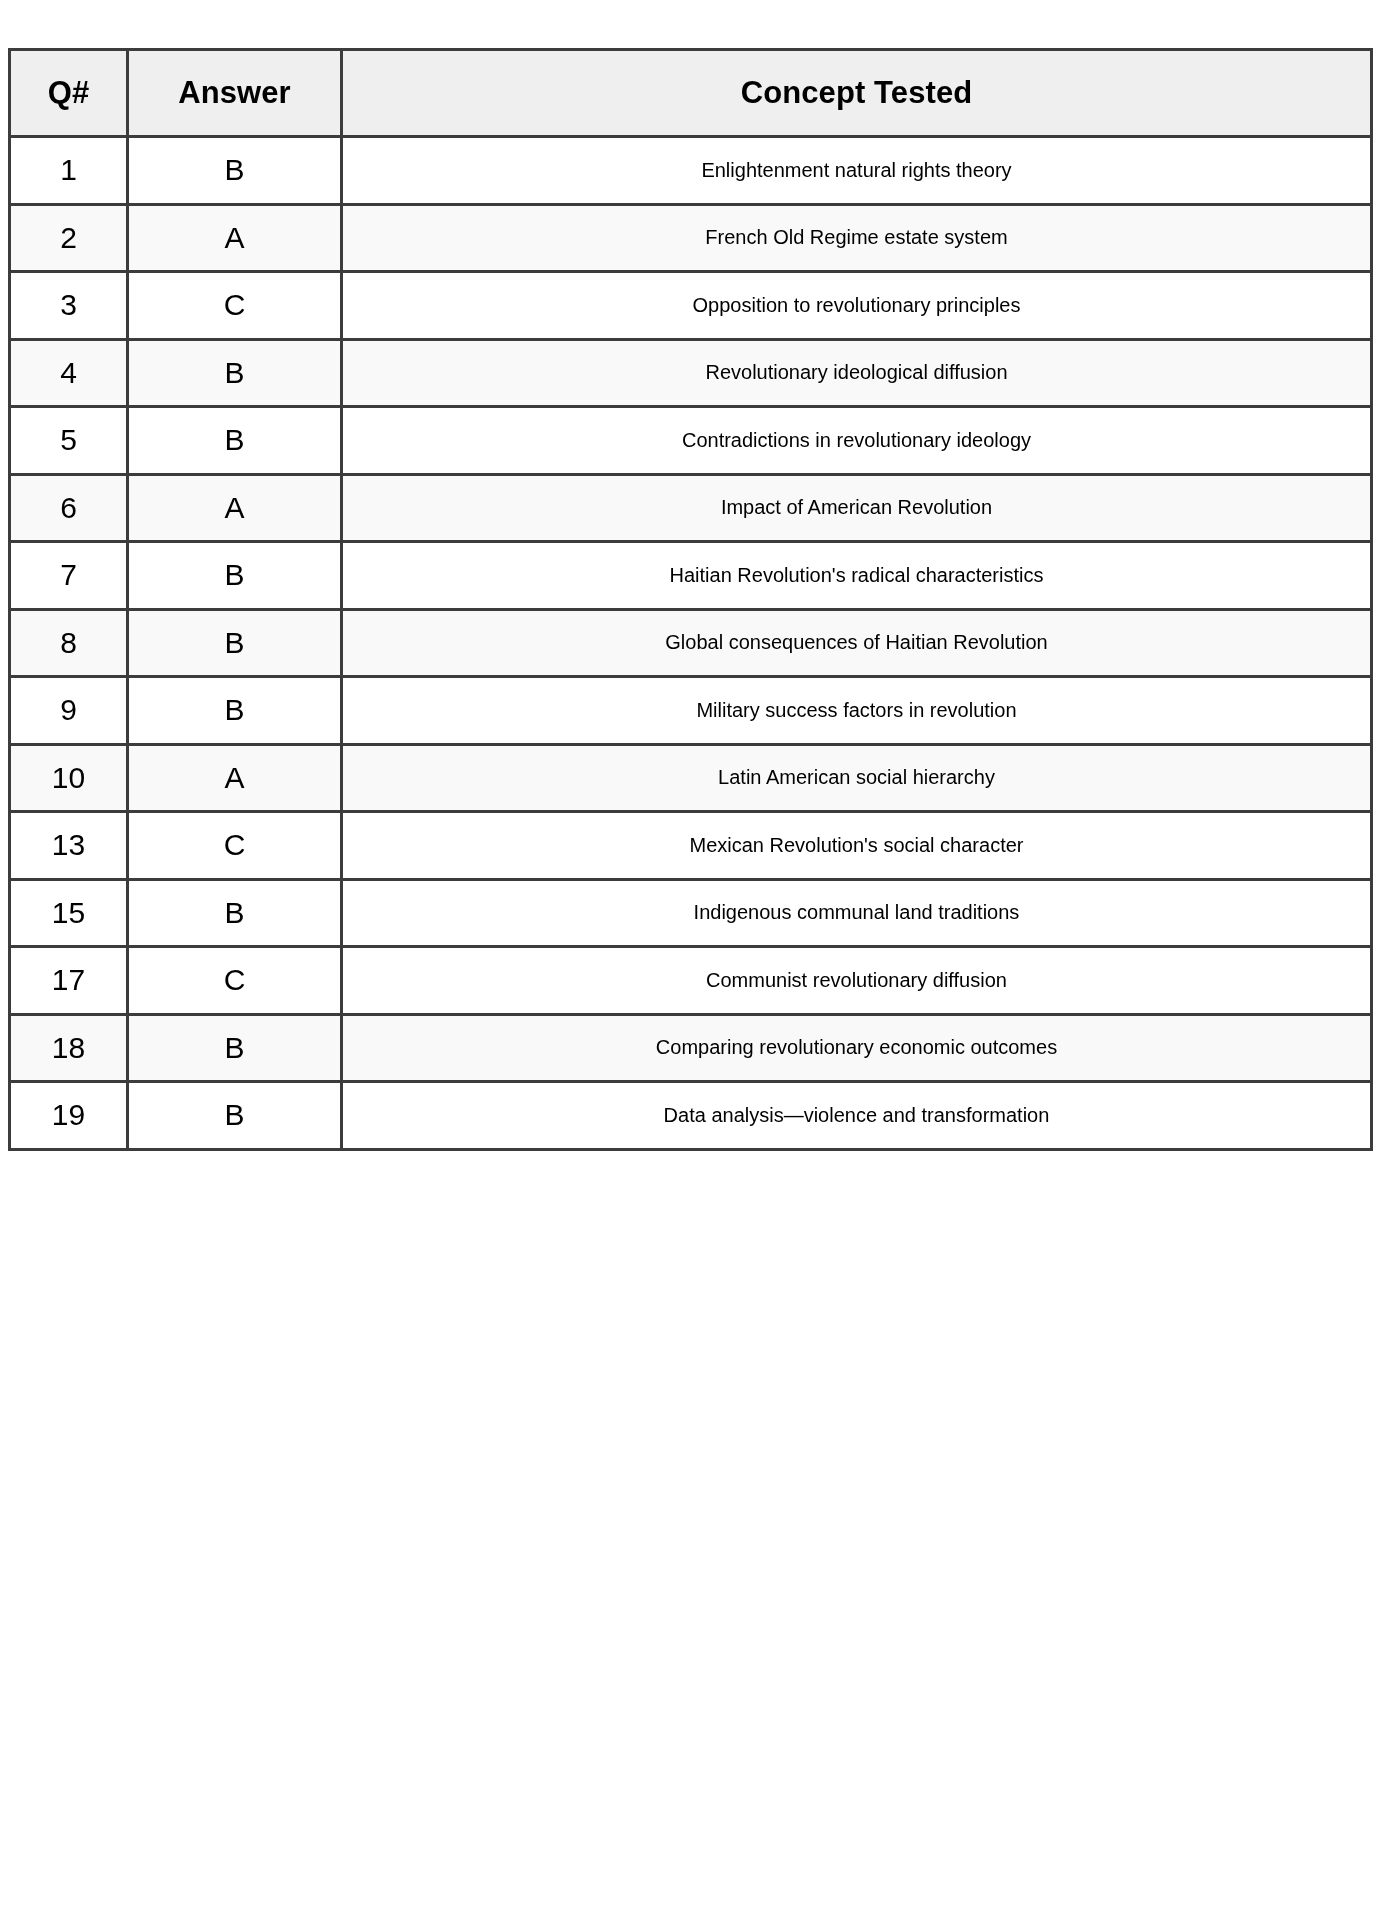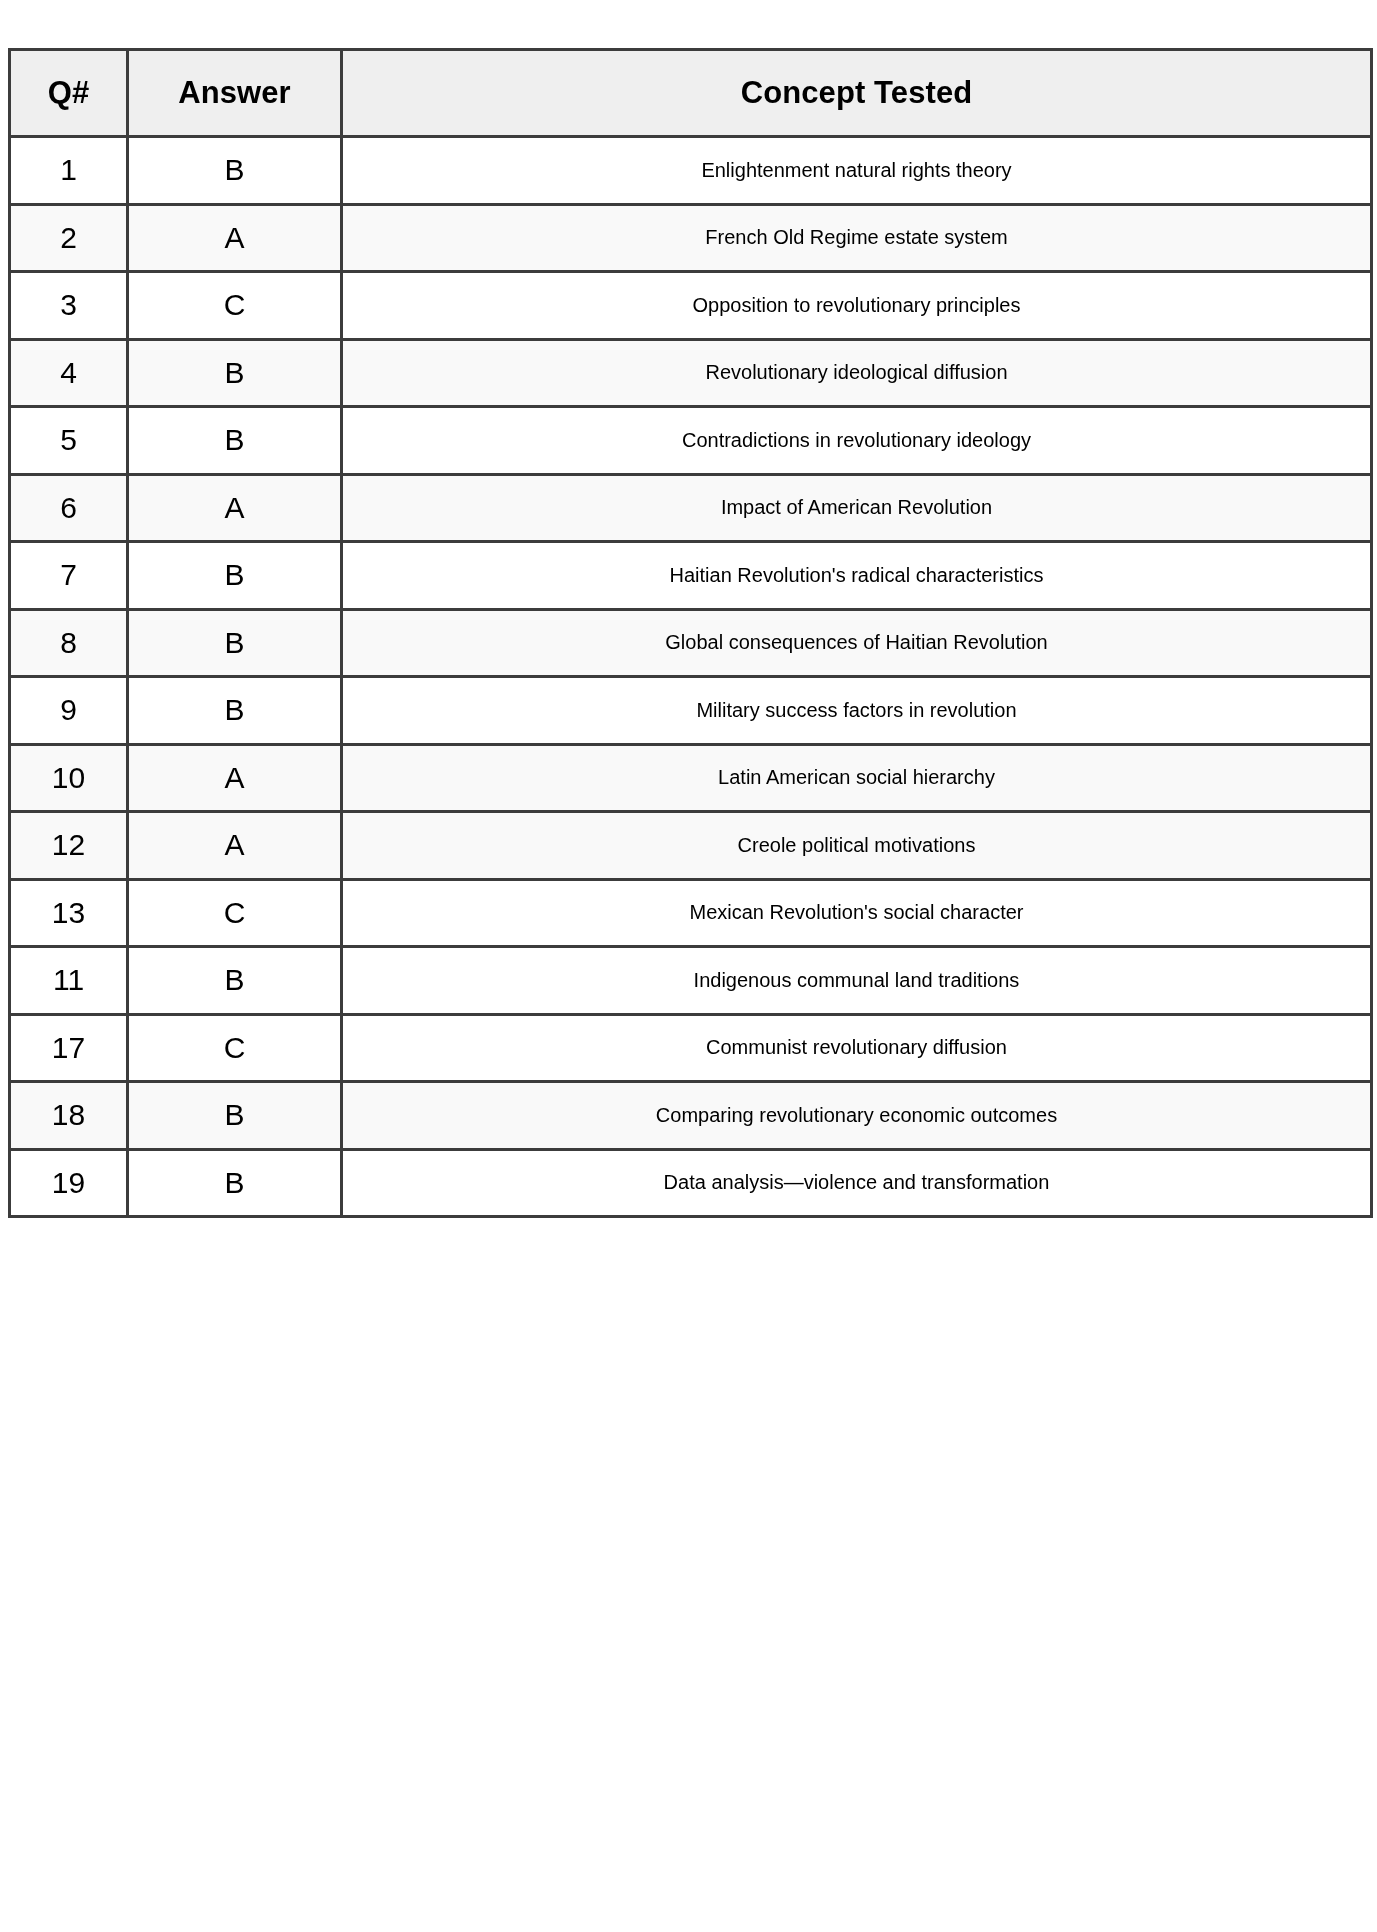--- a/index.html
+++ b/index.html
@@ -137,11 +137,6 @@
           <td class="cell-ans">A</td>
           <td class="cell-conc">Latin American social hierarchy</td>
         </tr>
-        <tr class="stripe">
-          <td class="cell-q">12</td>
-          <td class="cell-ans">A</td>
-          <td class="cell-conc">Creole political motivations</td>
-        </tr>
         <tr>
           <td class="cell-q">13</td>
           <td class="cell-ans">C</td>

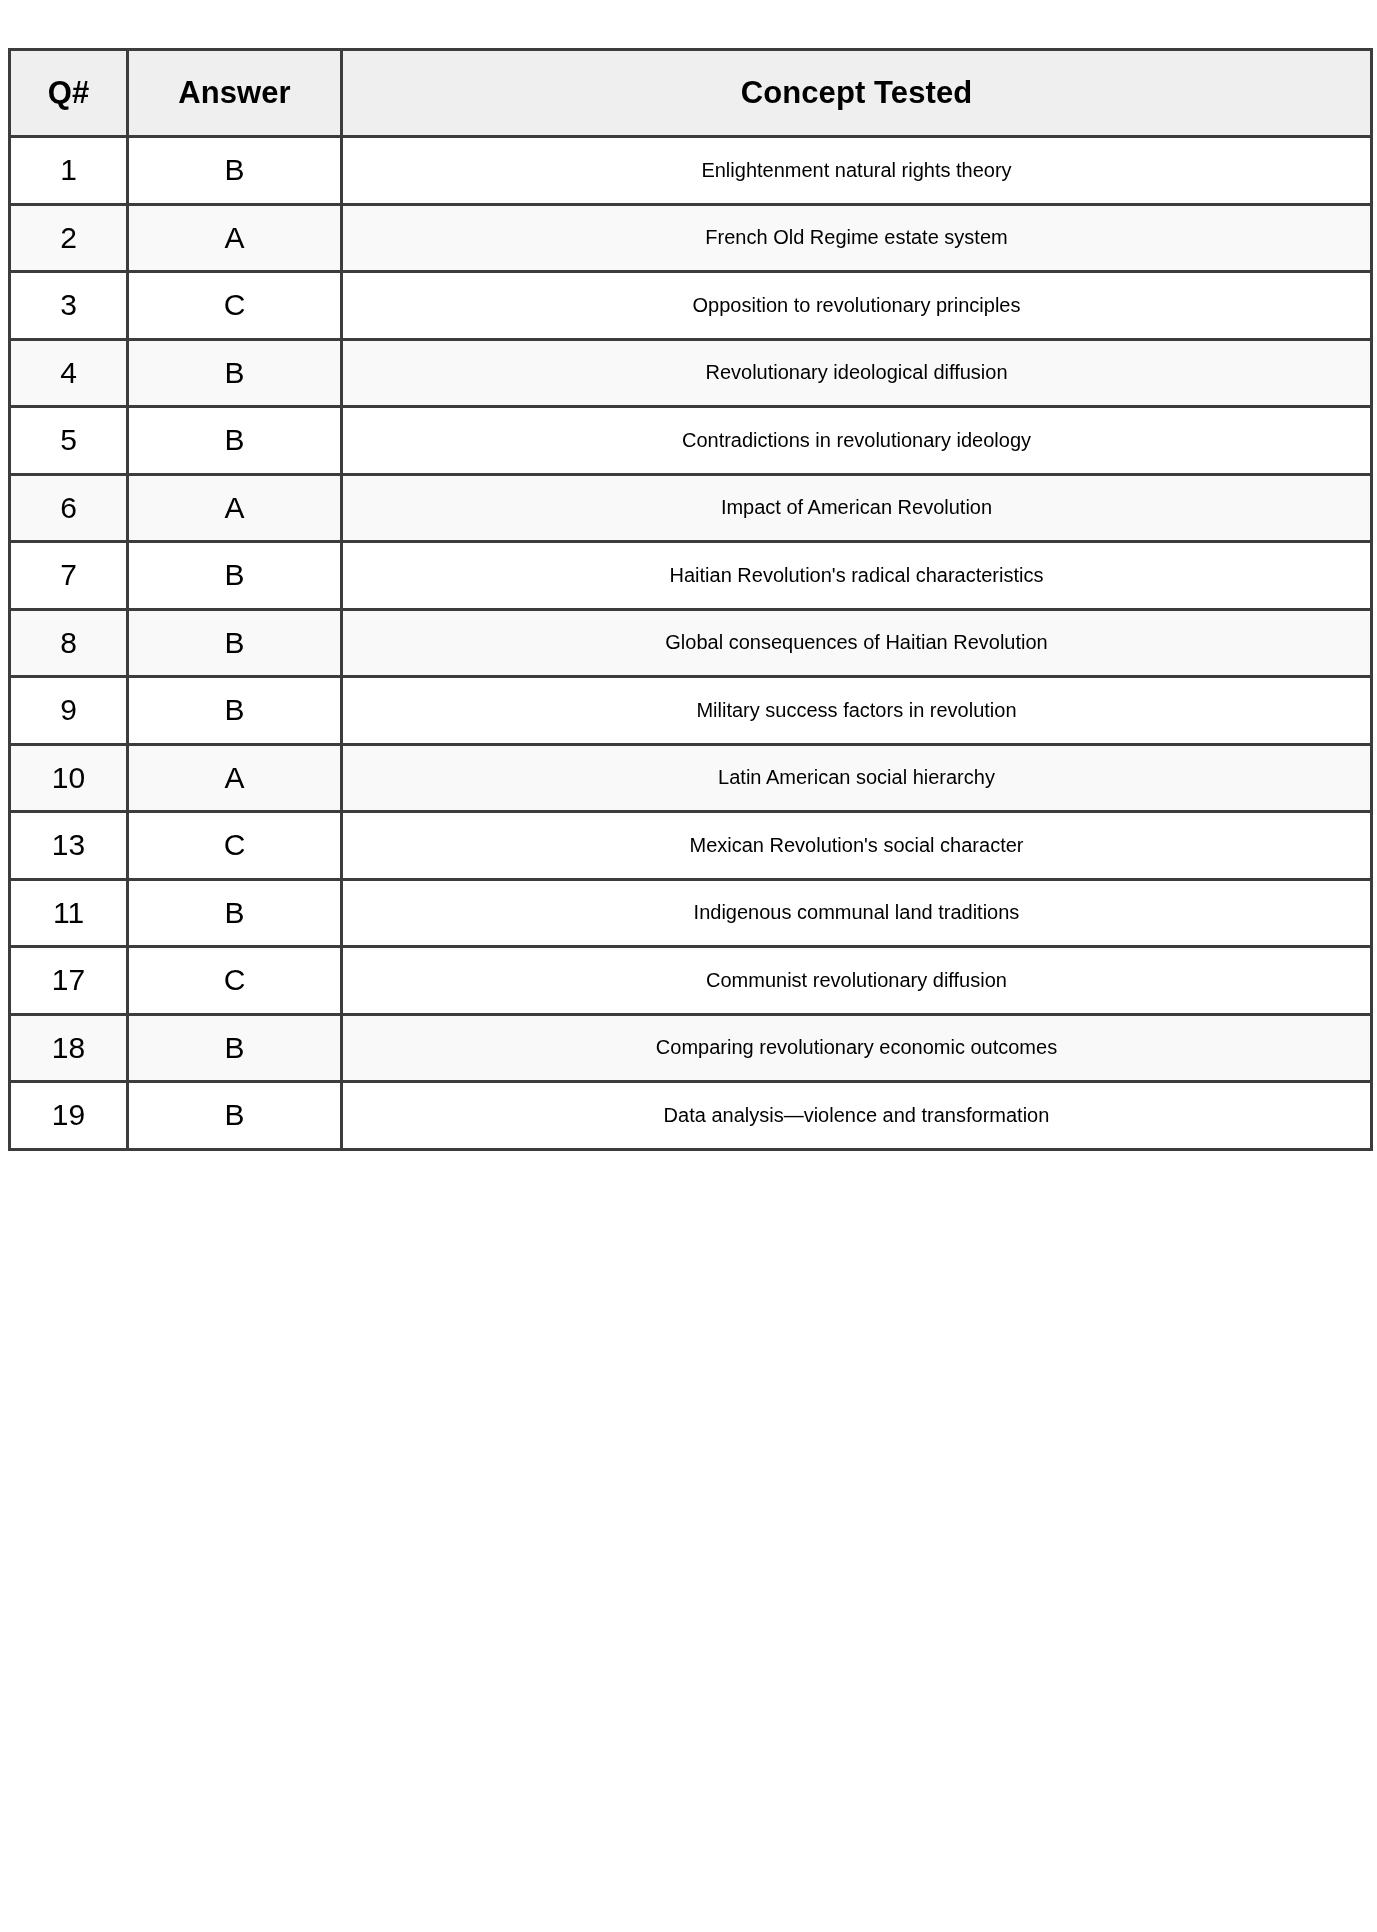--- a/index.html
+++ b/index.html
@@ -143,7 +143,7 @@
           <td class="cell-conc">Mexican Revolution's social character</td>
         </tr>
         <tr>
-          <td class="cell-q">11</td>
+          <td class="cell-q">15</td>
           <td class="cell-ans">B</td>
           <td class="cell-conc">Indigenous communal land traditions</td>
         </tr>

